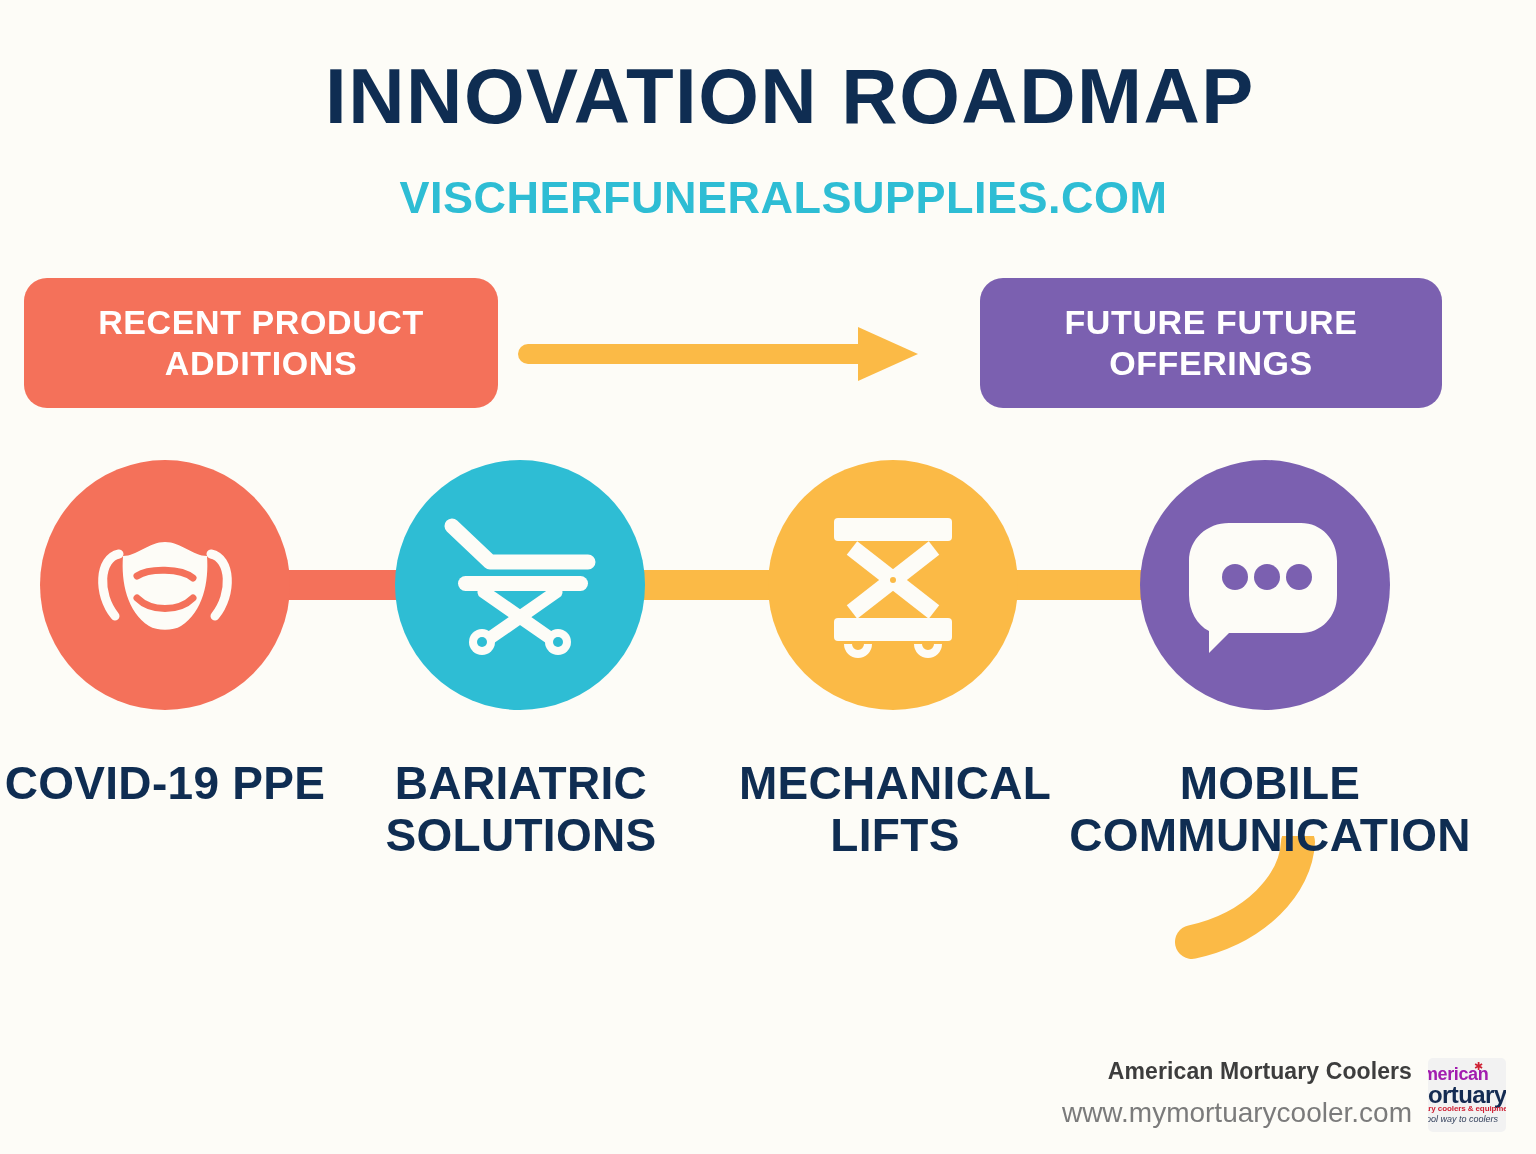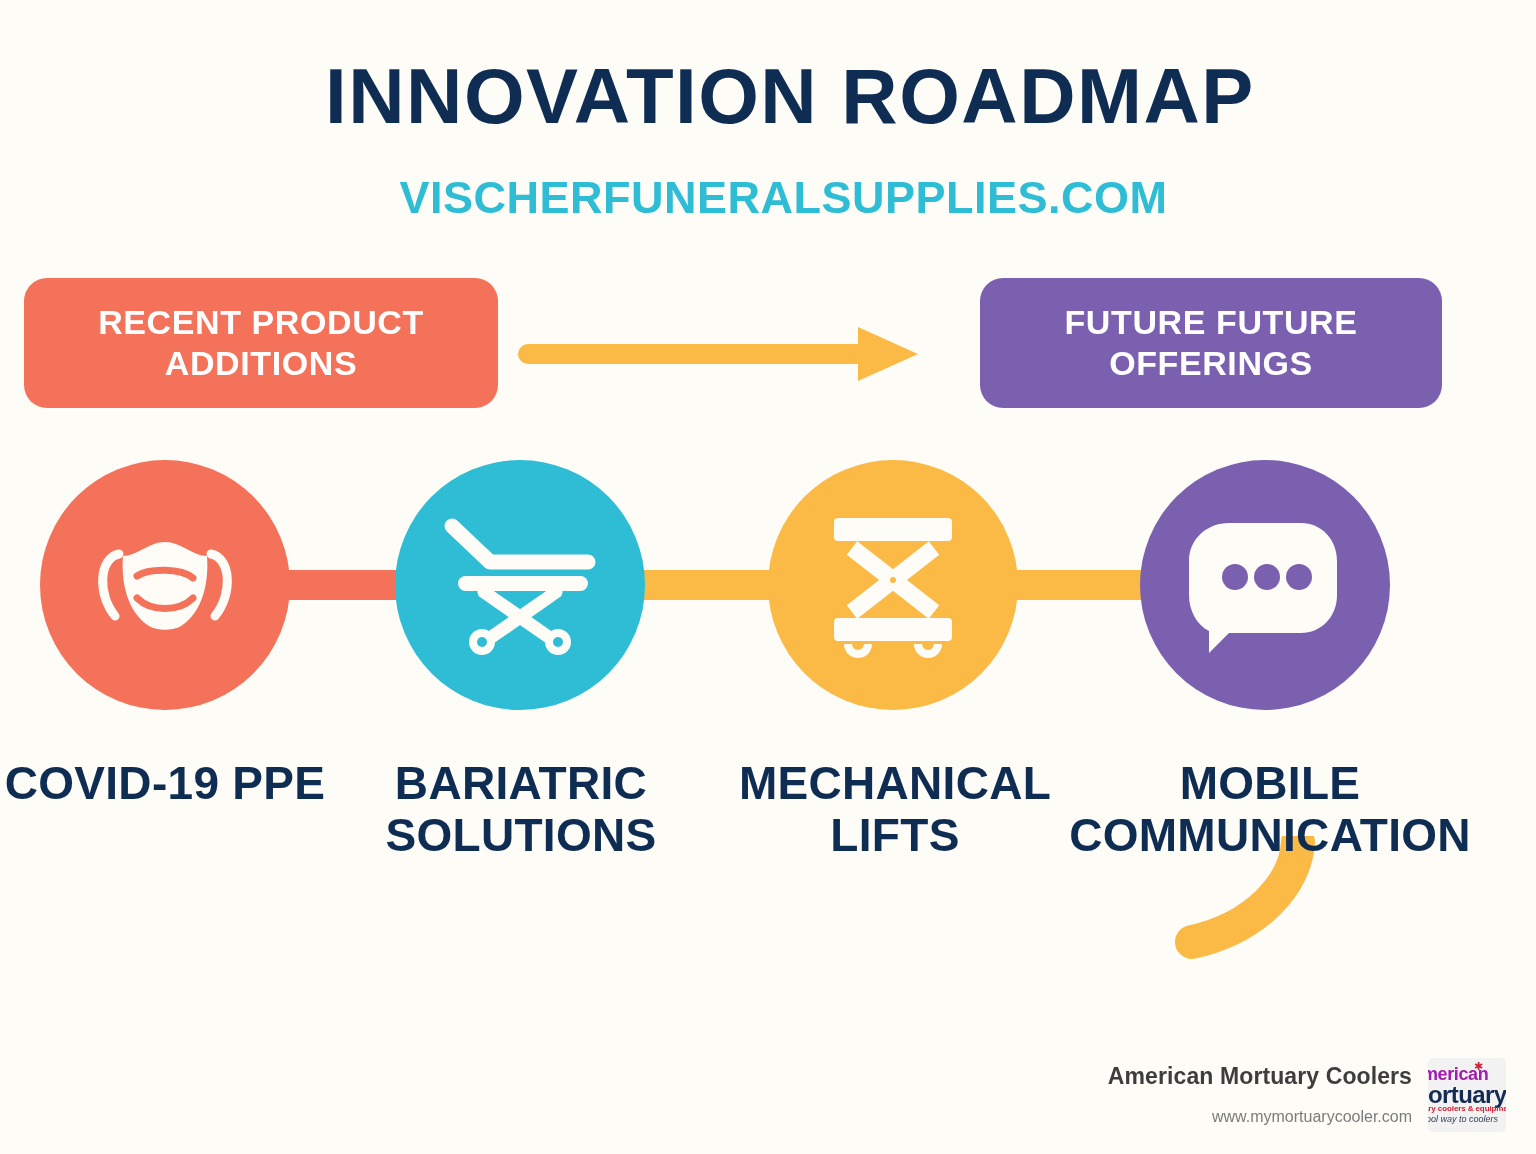--- a/index.html
+++ b/index.html
@@ -163,10 +163,10 @@
     line-height: 1.3;
   }
   #footer-url {
-    font-size: 16px;
+    font-size: 28px;
     color: #7b7b7b;
     line-height: 1.35;
-    margin-top: 14px;
+    margin-top: 7px;
   }
   #footer-logo {
     width: 78px;

